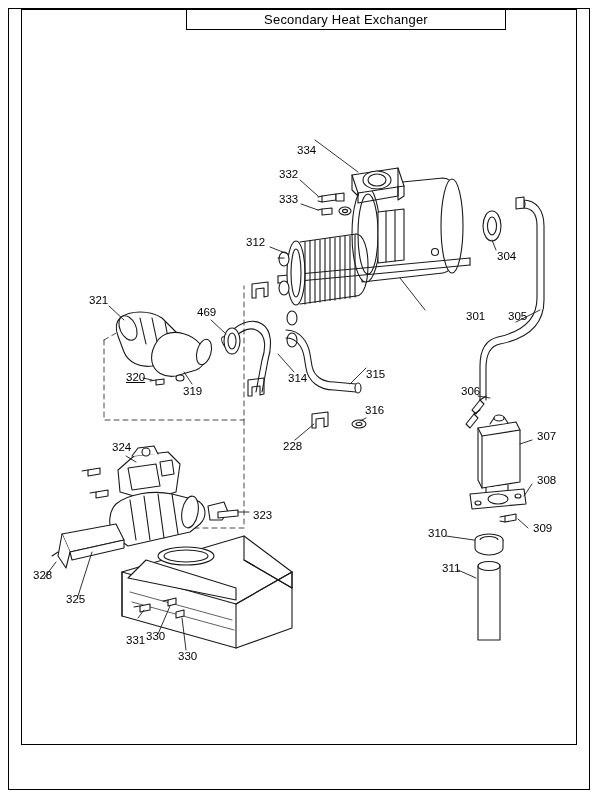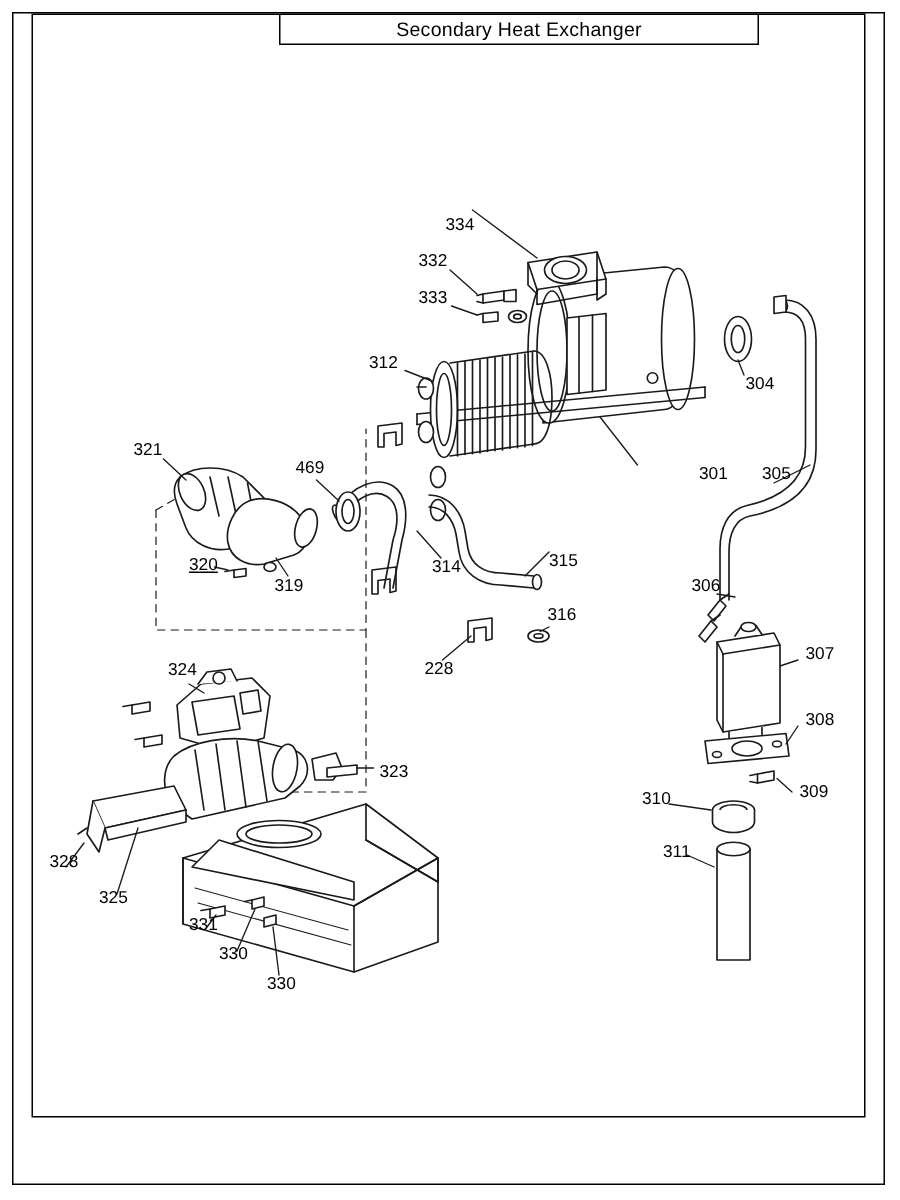--- a/index.html
+++ b/index.html
@@ -330,7 +330,7 @@
   <div class="callout" style="left:253px; top:510px;">323</div>
   <div class="callout" style="left:33px; top:570px;">328</div>
   <div class="callout" style="left:66px; top:594px;">325</div>
-  <div class="callout" style="left:126px; top:612px;text-align:right;">331</div>
+  <div class="callout" style="left:126px; top:635px;text-align:right;">331</div>
   <div class="callout" style="left:146px; top:631px;">330</div>
   <div class="callout" style="left:178px; top:651px;">330</div>
 

